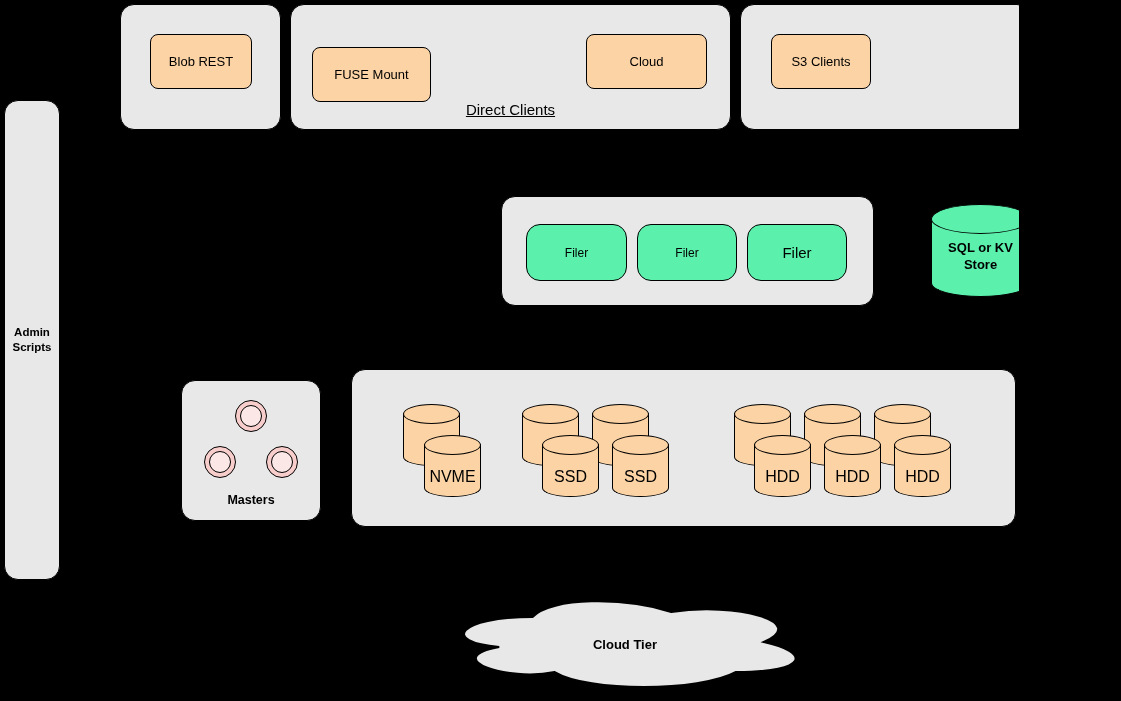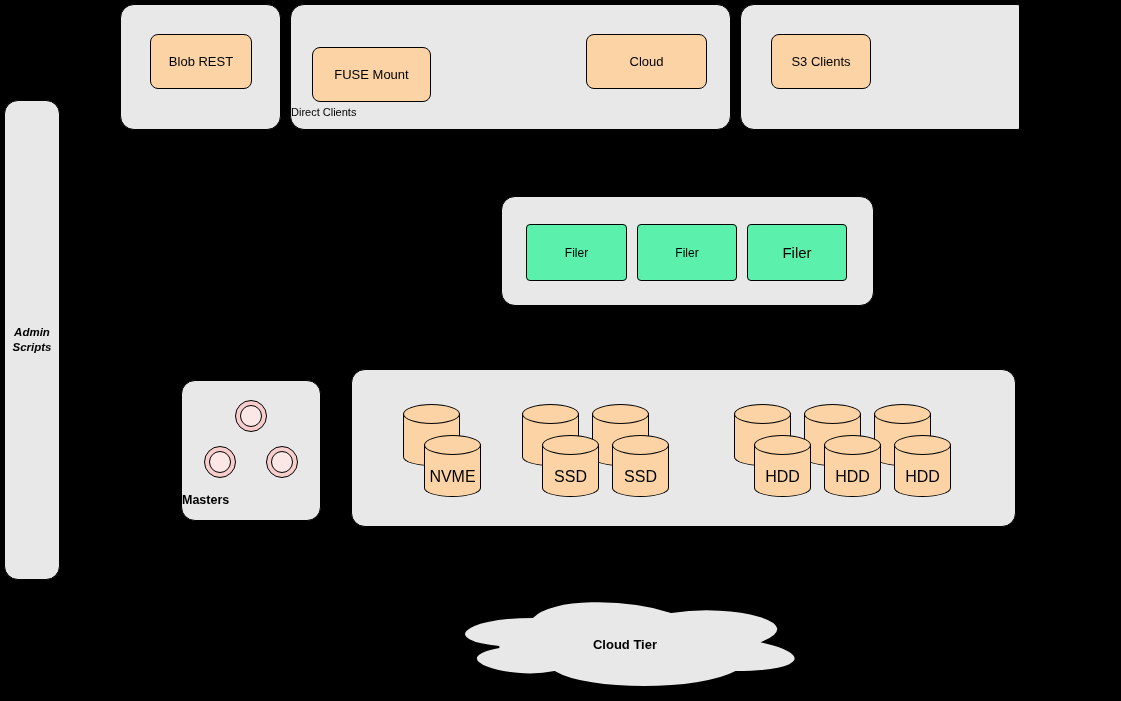--- a/index.html
+++ b/index.html
@@ -32,7 +32,7 @@
 
   .caption {
     position:absolute; left:0; right:0; bottom:11px;
-    font-size:11px;
+    text-align:center; font-size:15px;text-decoration:underline;
   }
 
   .admin-panel {

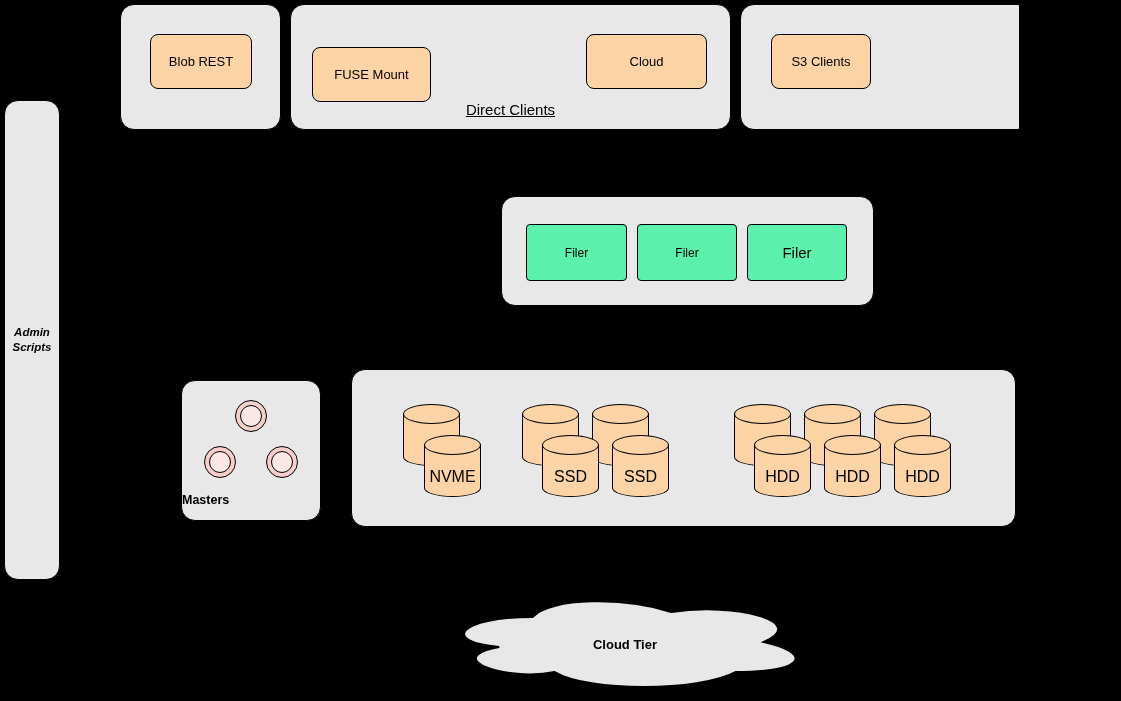--- a/index.html
+++ b/index.html
@@ -27,7 +27,7 @@
     font-size: 13px;
   }
   .chip.orange { background: var(--orange, #fcd3a5); }
-  .chip.green  { background: var(--green, #5bf1ac); border-radius:4px; font-size:12px;text-align:center; }
+  .chip.green  { background: var(--green, #5bf1ac); border-radius:14px; font-size:12px;text-align:center; }
   .chip.green.lg { font-size:15px; }
 
   .caption {

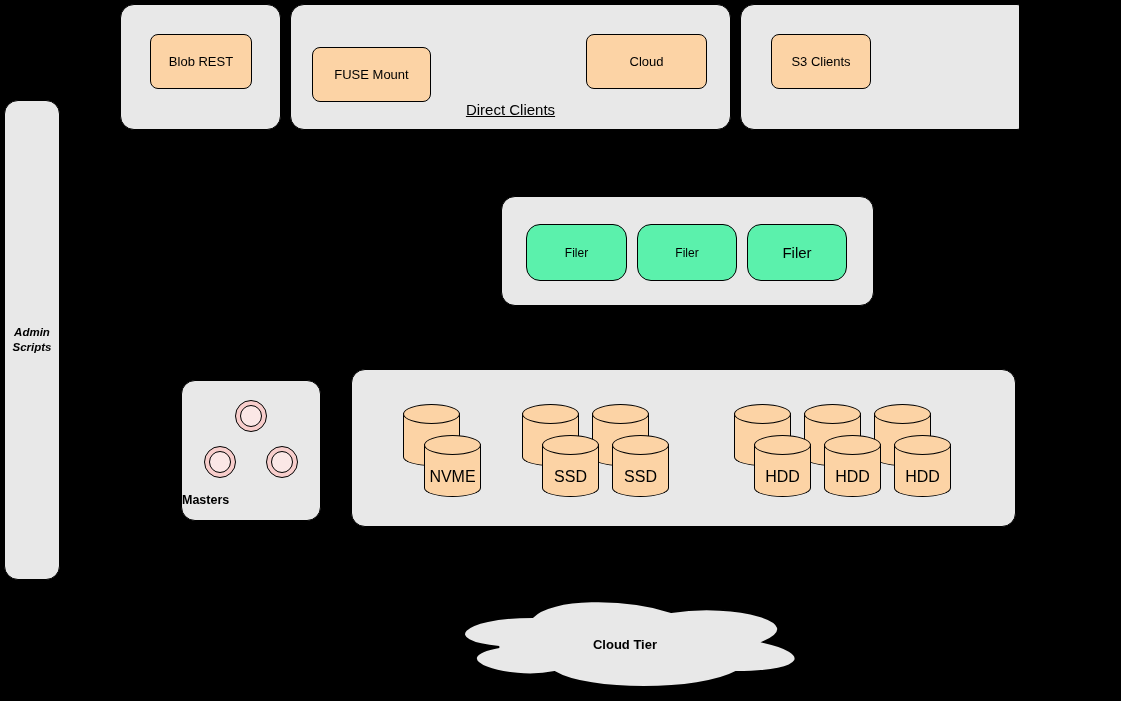--- a/index.html
+++ b/index.html
@@ -132,6 +132,9 @@
     </div>
   </div>
 
+  <div class="cyl cyl-lg" style="left:931px; top:204px;">
+    <span class="cyl-label">SQL or KV Store</span>
+  </div>
 
   <div class="panel" style="left:181px; top:380px; width:140px; height:141px;">
     <div class="master-node" style="left:53px; top:19px;"></div>

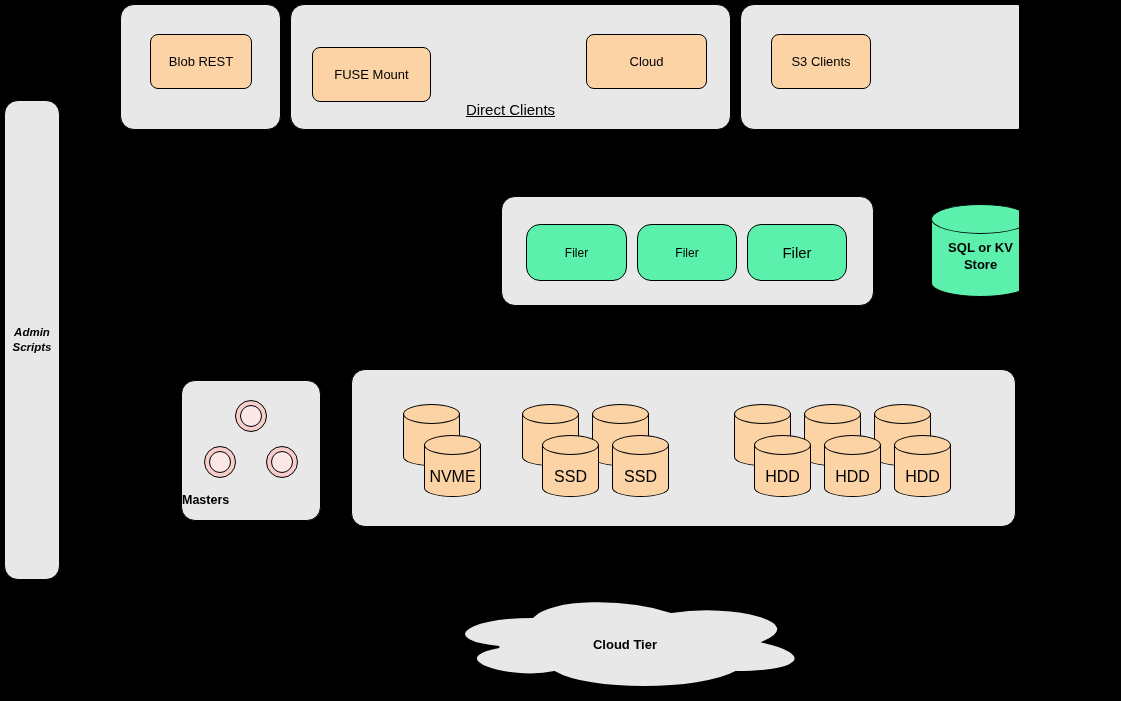--- a/index.html
+++ b/index.html
@@ -37,7 +37,7 @@
 
   .admin-panel {
     display:flex; align-items:center; justify-content:flex-start;
-    text-align:center; font-weight:bold; font-size:11.5px; line-height:1.3;font-style:italic;
+    text-align:center; font-weight:bold; font-size:11.5px; line-height:1.3;
   }
 
   .panel-label {

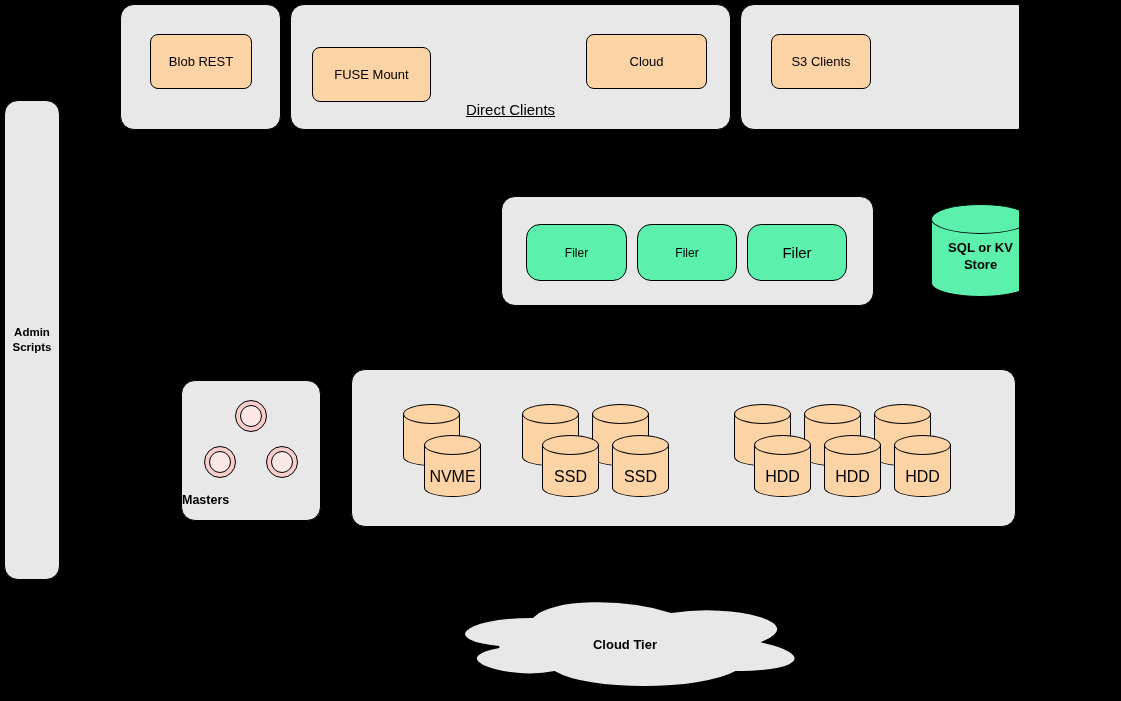--- a/index.html
+++ b/index.html
@@ -42,7 +42,7 @@
 
   .panel-label {
     position:absolute; left:0; right:0; bottom:13px;
-    text-align:left; font-weight:bold; font-size:12.5px;
+    text-align:center; font-weight:bold; font-size:12.5px;
   }
 
   .master-node {

